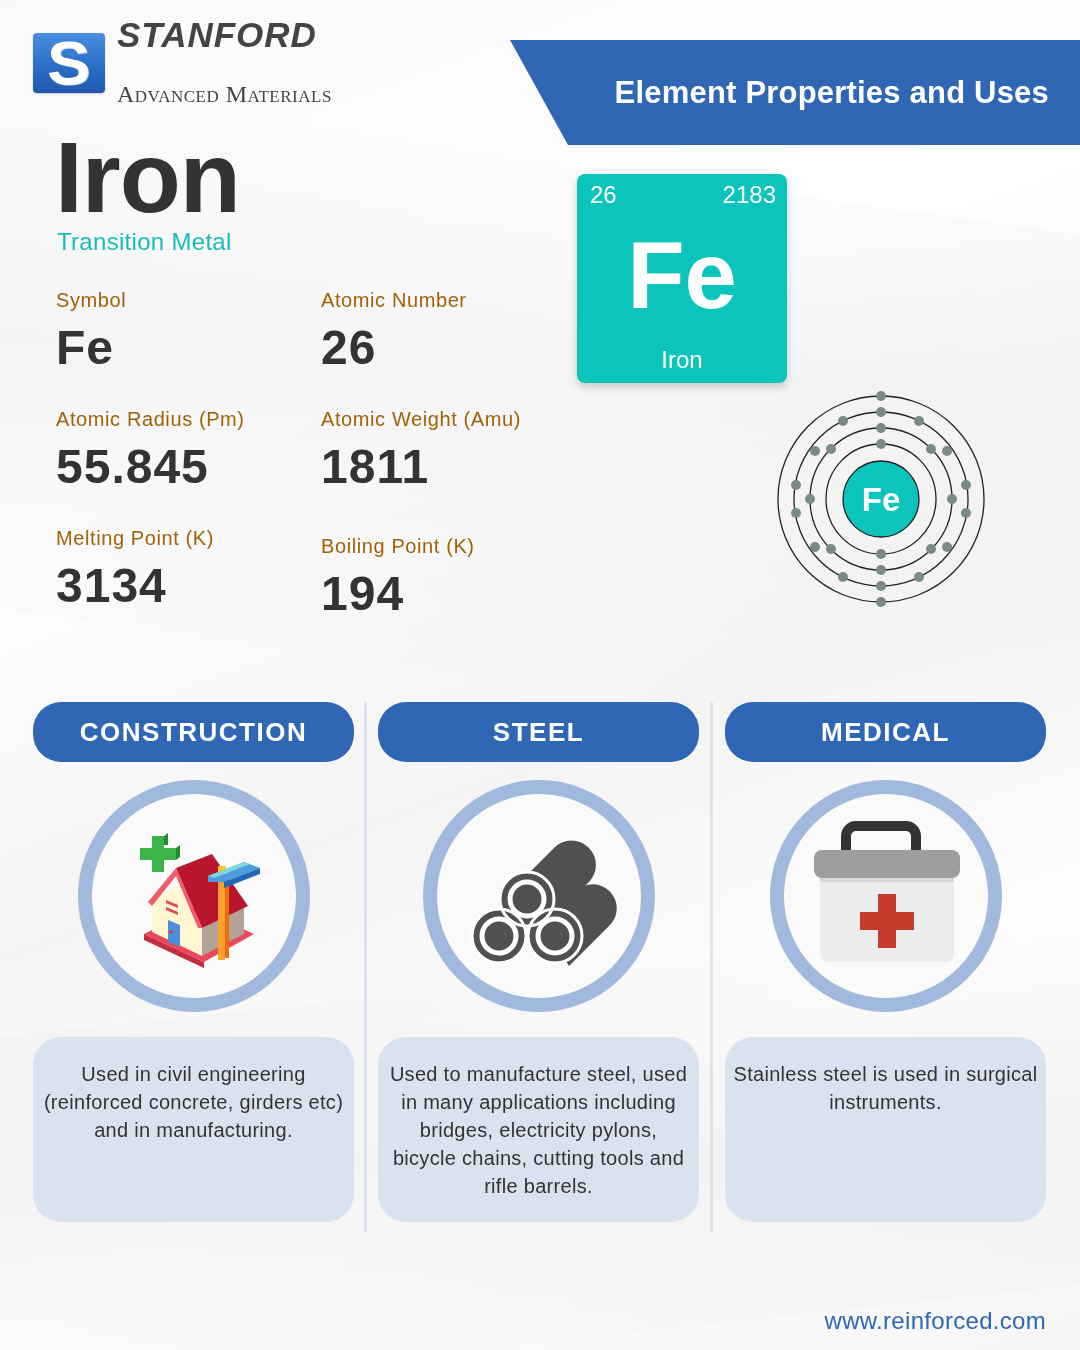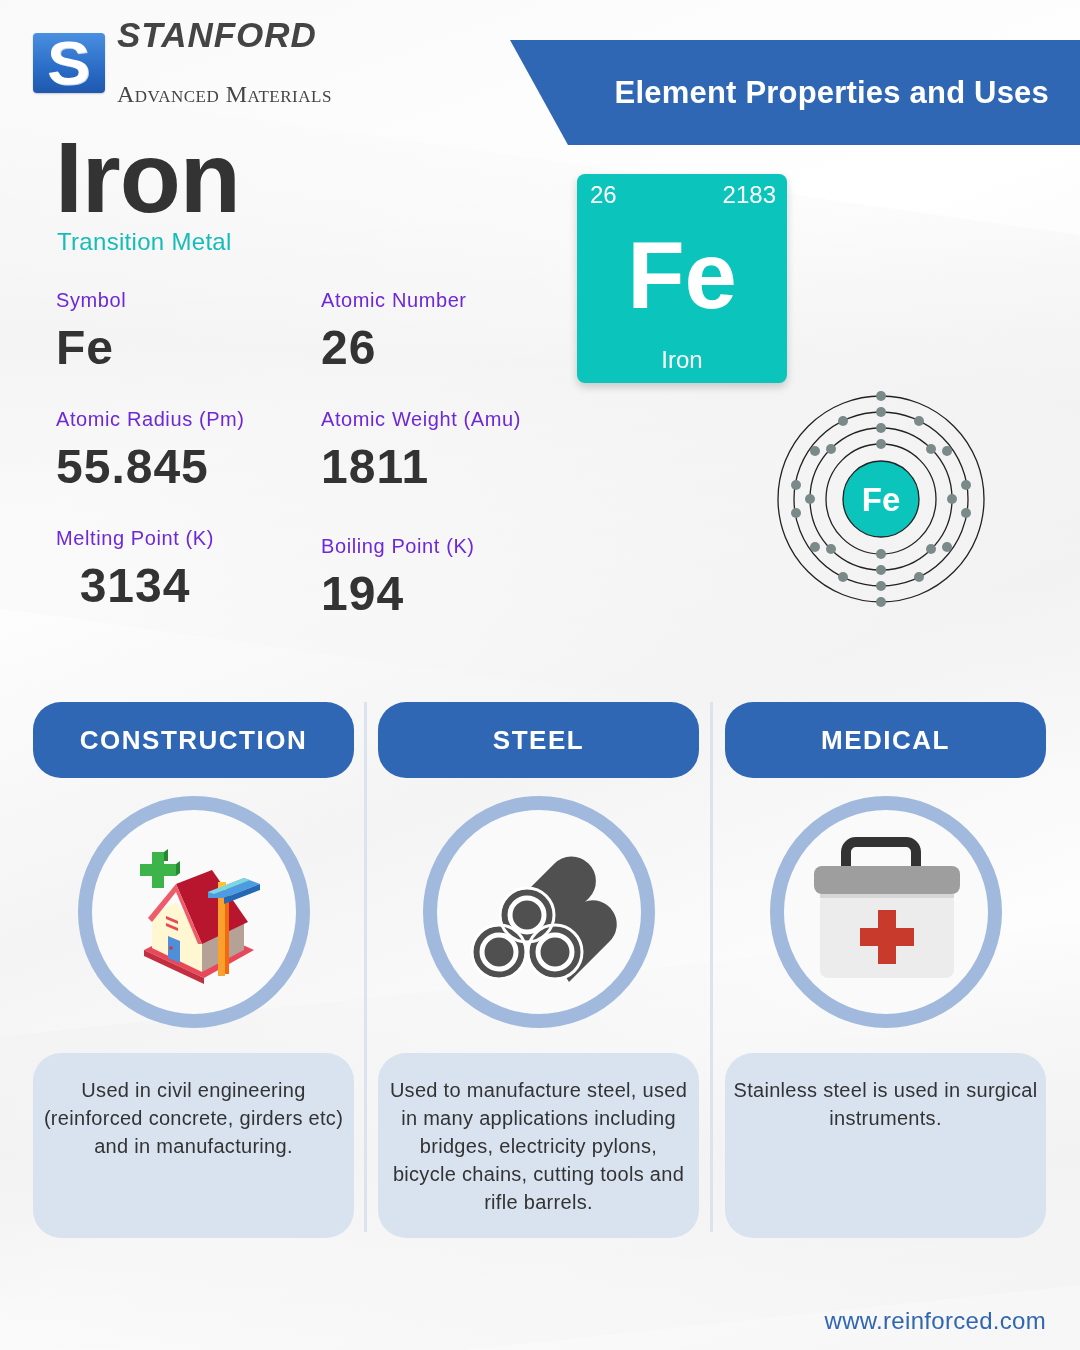--- a/index.html
+++ b/index.html
@@ -59,7 +59,7 @@
     position: absolute; left: 57px; top: 228px; font-size: 24px; color: #16bdb8; letter-spacing: 0.3px;
   }
   .prop { position: absolute; }
-  .prop-label { font-size: 20px; color: #6d28d9; letter-spacing: 0.6px; }
+  .prop-label { font-size: 20px; color: #a16207; letter-spacing: 0.6px; }
   .prop-value { font-size: 48px; font-weight: 700; color: #333333; letter-spacing: 1px; margin-top: 12px; line-height: 48px; }
 
   

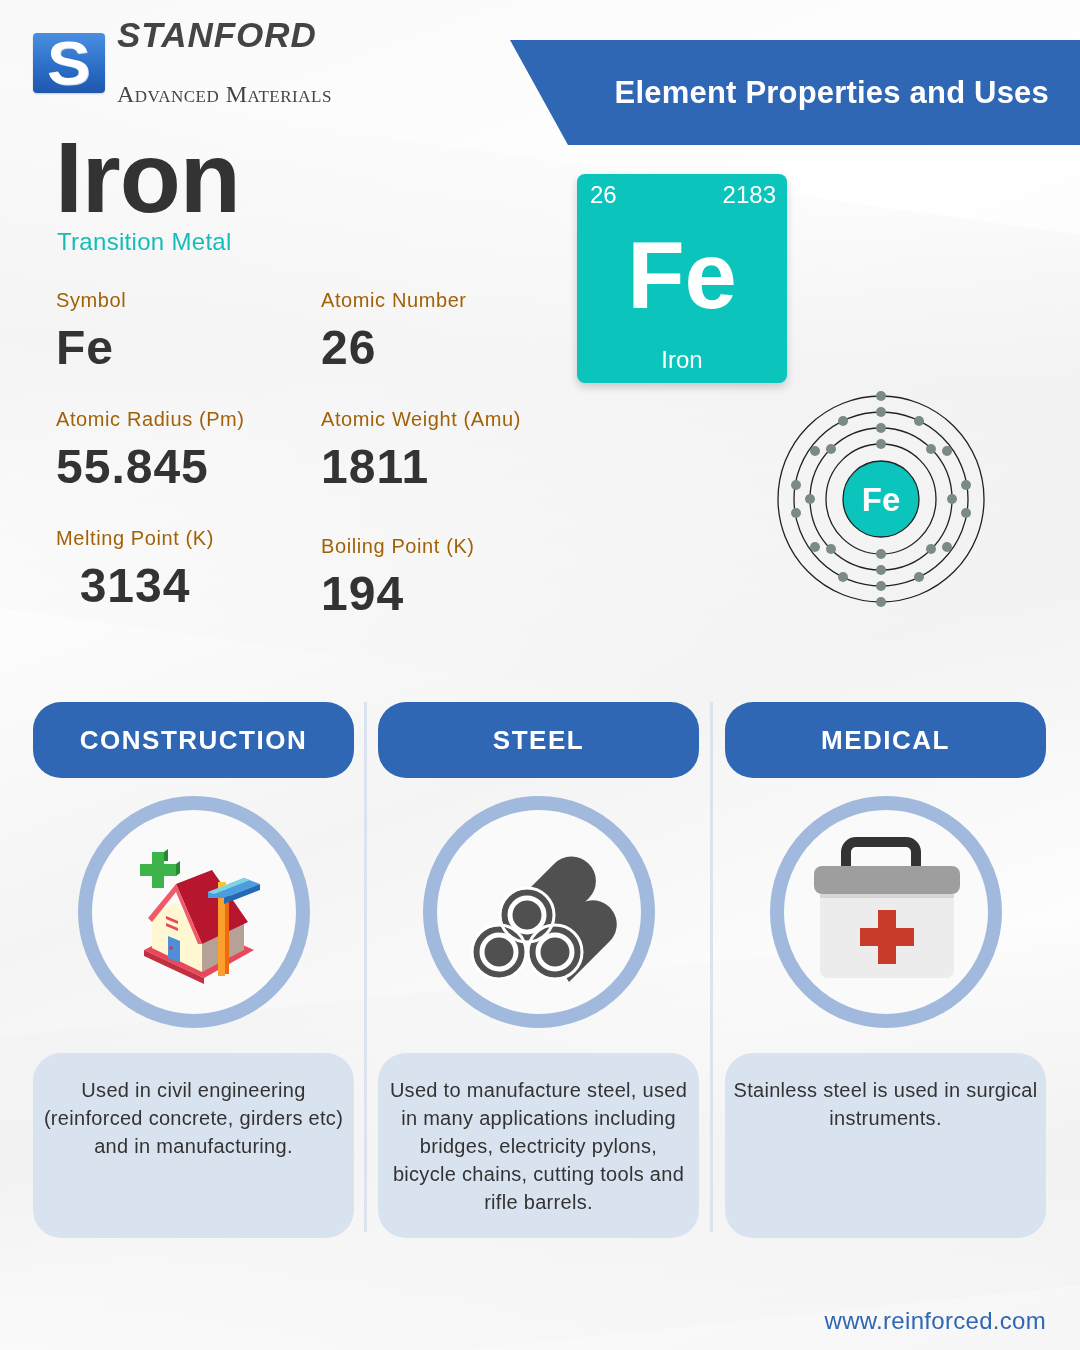--- a/index.html
+++ b/index.html
@@ -138,7 +138,7 @@
   <div class="prop-label">Atomic Weight (Amu)</div>
   <div class="prop-value">1811</div>
 </div>
-<div class="prop" style="left:56px; top:527px;text-align:center;">
+<div class="prop" style="left:56px; top:527px;">
   <div class="prop-label">Melting Point (K)</div>
   <div class="prop-value">3134</div>
 </div>

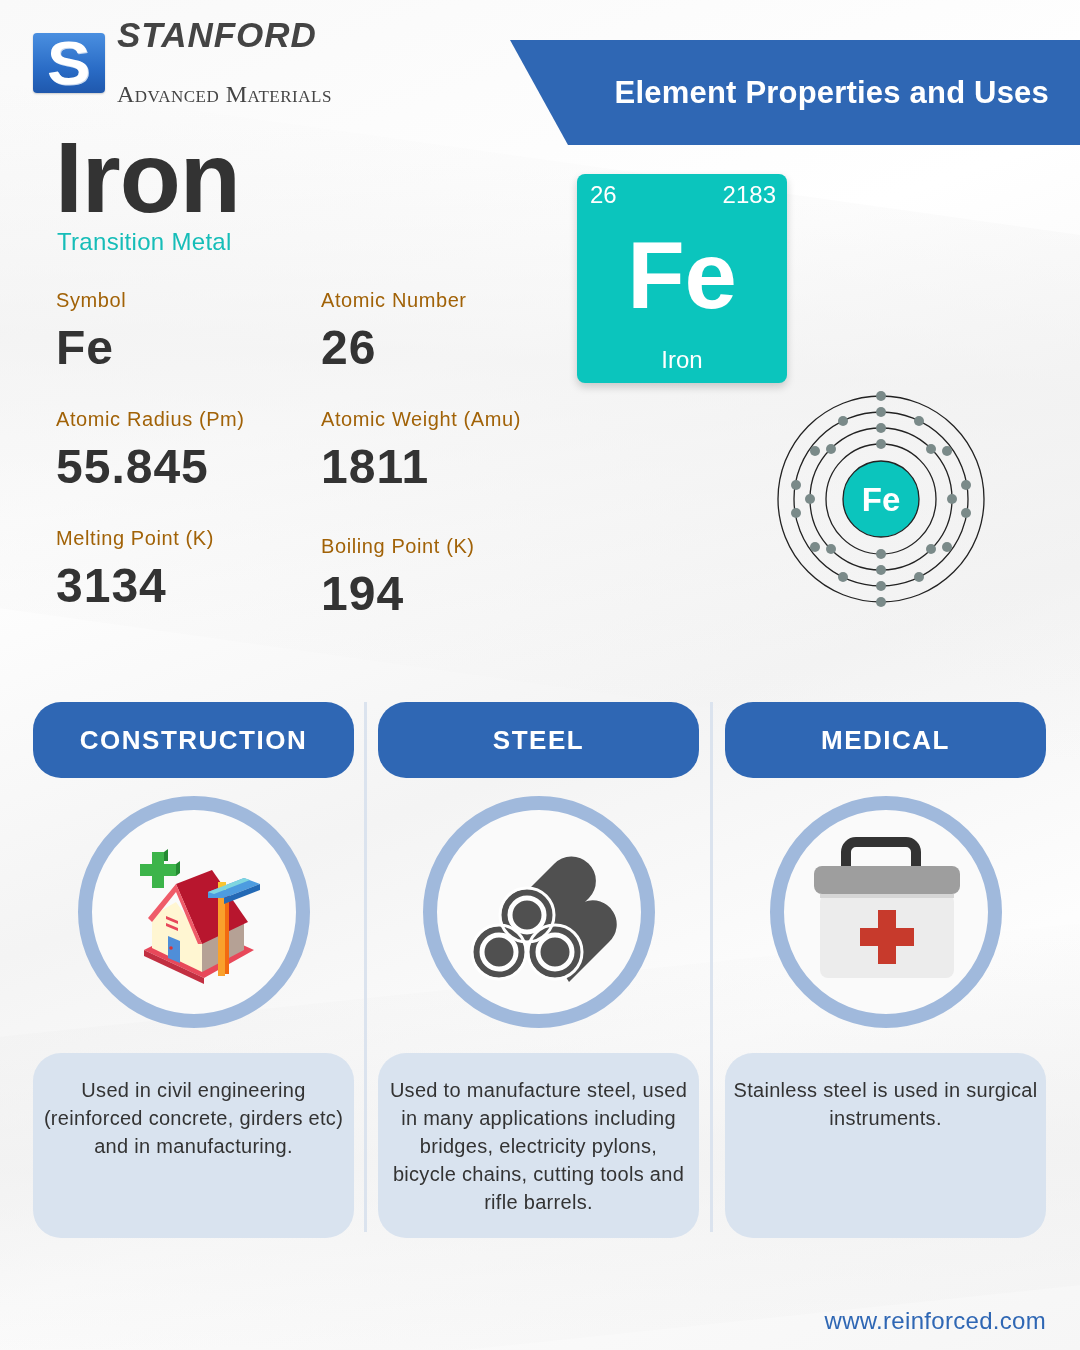--- a/index.html
+++ b/index.html
@@ -80,7 +80,7 @@
   .divider { position: absolute; top: 702px; width: 3px; height: 530px; background: #dbe3ee; }
   .use-col { position: absolute; top: 702px; width: 321px; }
   .use-pill {
-    height: 76px; border-radius: 28px; background: #2f67b4; color: #ffffff;
+    height: 60px; border-radius: 28px; background: #2f67b4; color: #ffffff;
     display: flex; align-items: center; justify-content: center;
     font-size: 26px; font-weight: 700; letter-spacing: 1.5px;
   }

